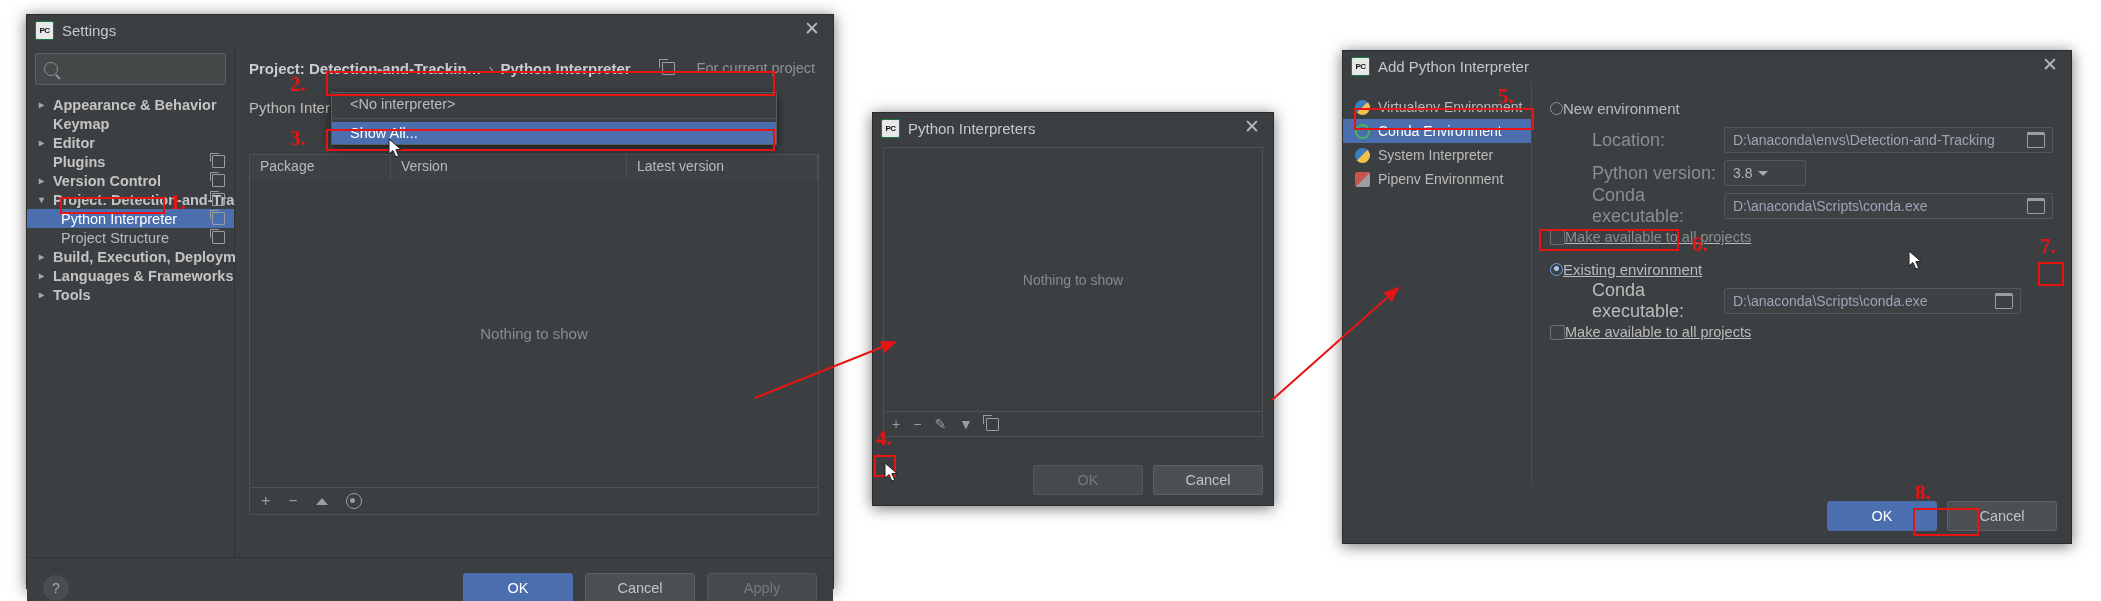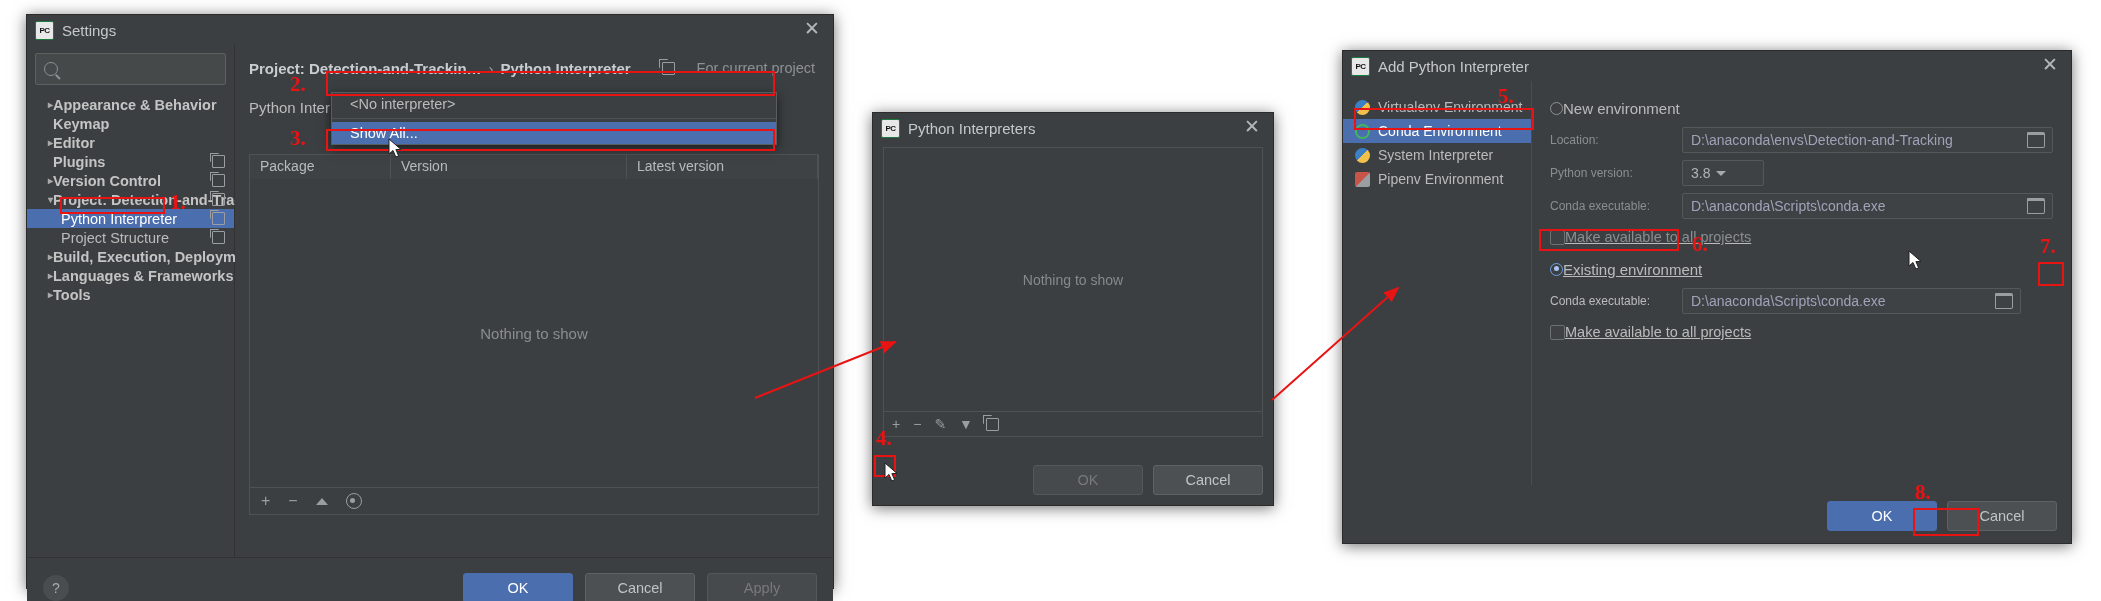--- a/index.html
+++ b/index.html
@@ -32,7 +32,7 @@
   .tree{padding-top:4px;}
   .titem{height:19px;display:flex;align-items:center;padding-left:12px;font-size:14.5px;
          color:#bbbbbb;position:relative;white-space:nowrap;}
-  .titem.bold{font-weight:bold;color:#c4c4c4;text-align:right;}
+  .titem.bold{font-weight:bold;color:#c4c4c4;}
   .titem .arr{width:14px;font-size:10px;color:#a9a9a9;flex:0 0 14px;}
   .titem .arr.down:before{content:"\25BE";}
   .titem .arr.right:before{content:"\25B8";}

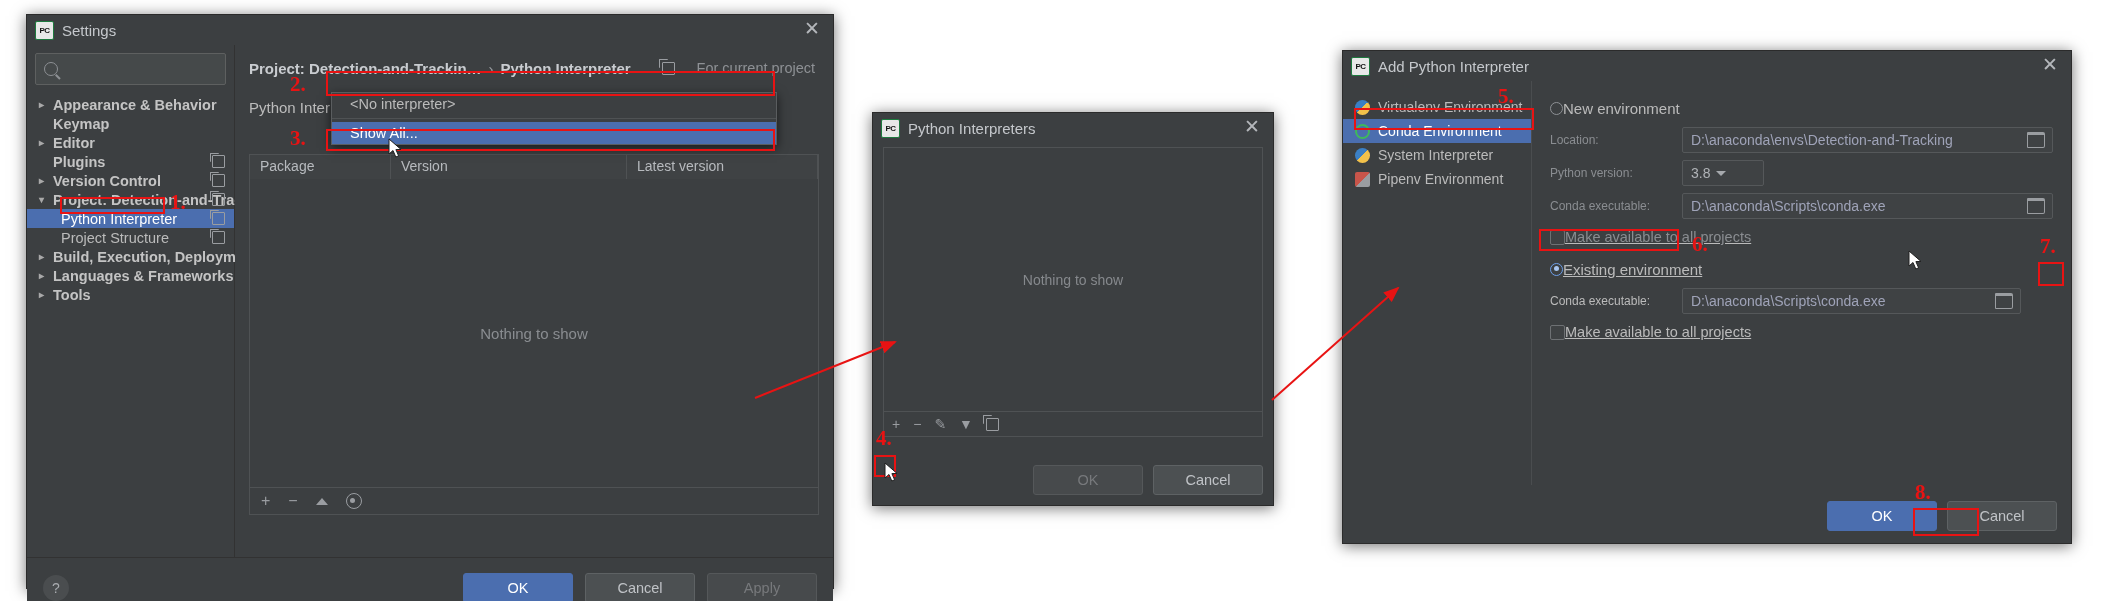--- a/index.html
+++ b/index.html
@@ -129,7 +129,7 @@
   .radio.on:after{content:"";position:absolute;left:2.5px;top:2.5px;width:5px;height:5px;
                   border-radius:50%;background:#a8c6f0;}
   .frow{display:flex;align-items:center;height:26px;margin-bottom:7px;}
-  .flabel{width:132px;font-size:12px;color:#8a8d91;flex:0 0 132px;}
+  .flabel{width:132px;font-size:18px;color:#8a8d91;flex:0 0 132px;margin-left:42px;}
   .flabel.on{color:#bbbbbb;}
   .field{flex:1;height:24px;background:#3f4244;border:1px solid #55585a;border-radius:2px;
          display:flex;align-items:center;padding:0 4px 0 8px;font-size:14px;color:#9fa3b8;}

